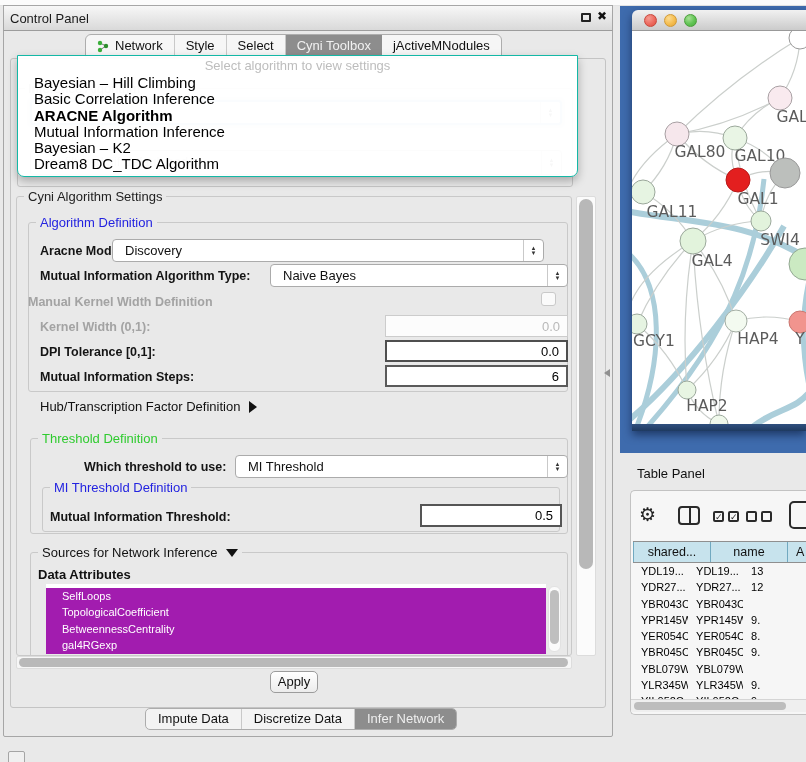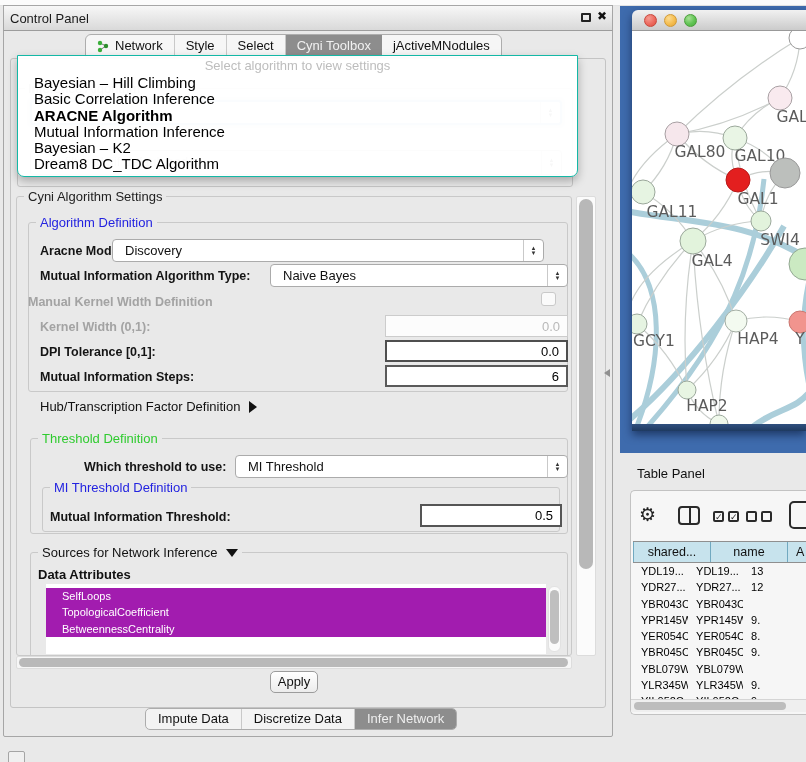--- a/index.html
+++ b/index.html
@@ -278,6 +278,7 @@
     <div class="attr-item">SelfLoops</div>
     <div class="attr-item">TopologicalCoefficient</div>
     <div class="attr-item">BetweennessCentrality</div>
+    <div class="attr-item">gal4RGexp</div>
   </div>
 <div id="attr-scroll" class="abs"></div>
 <div id="attr-thumb" class="abs"></div>

